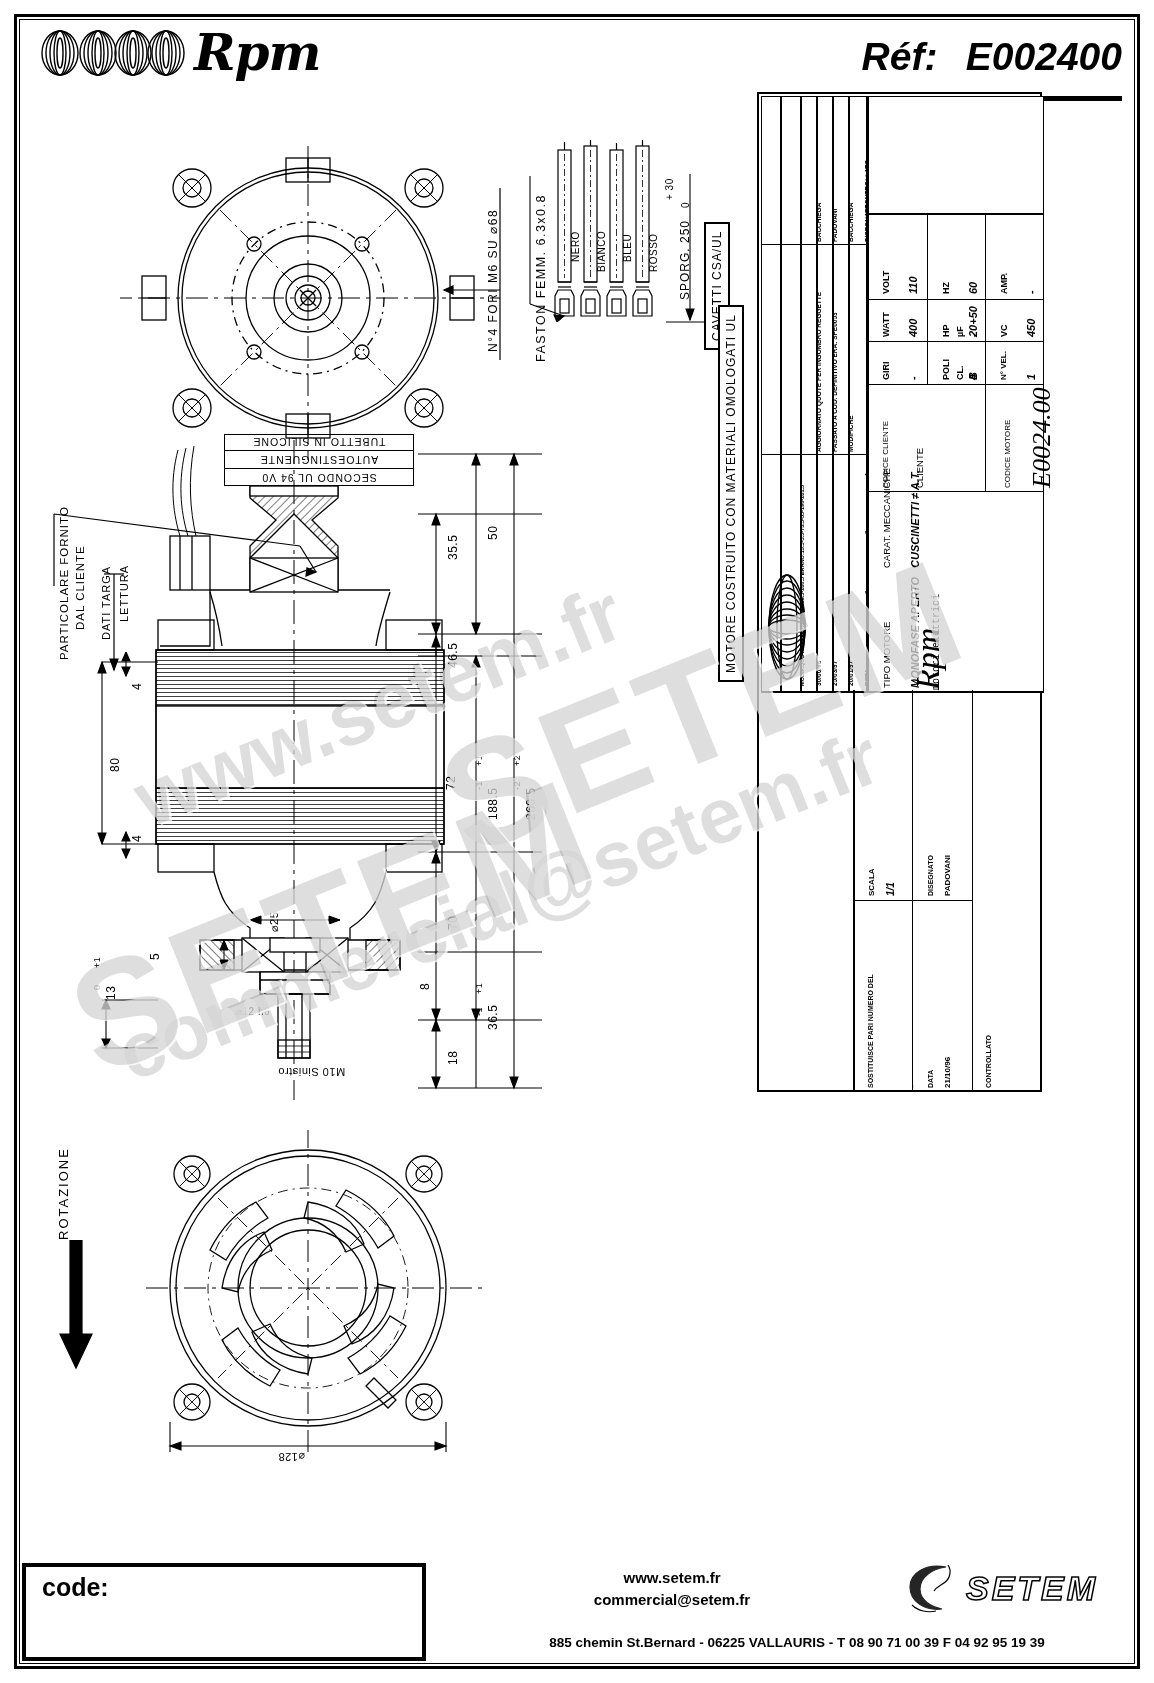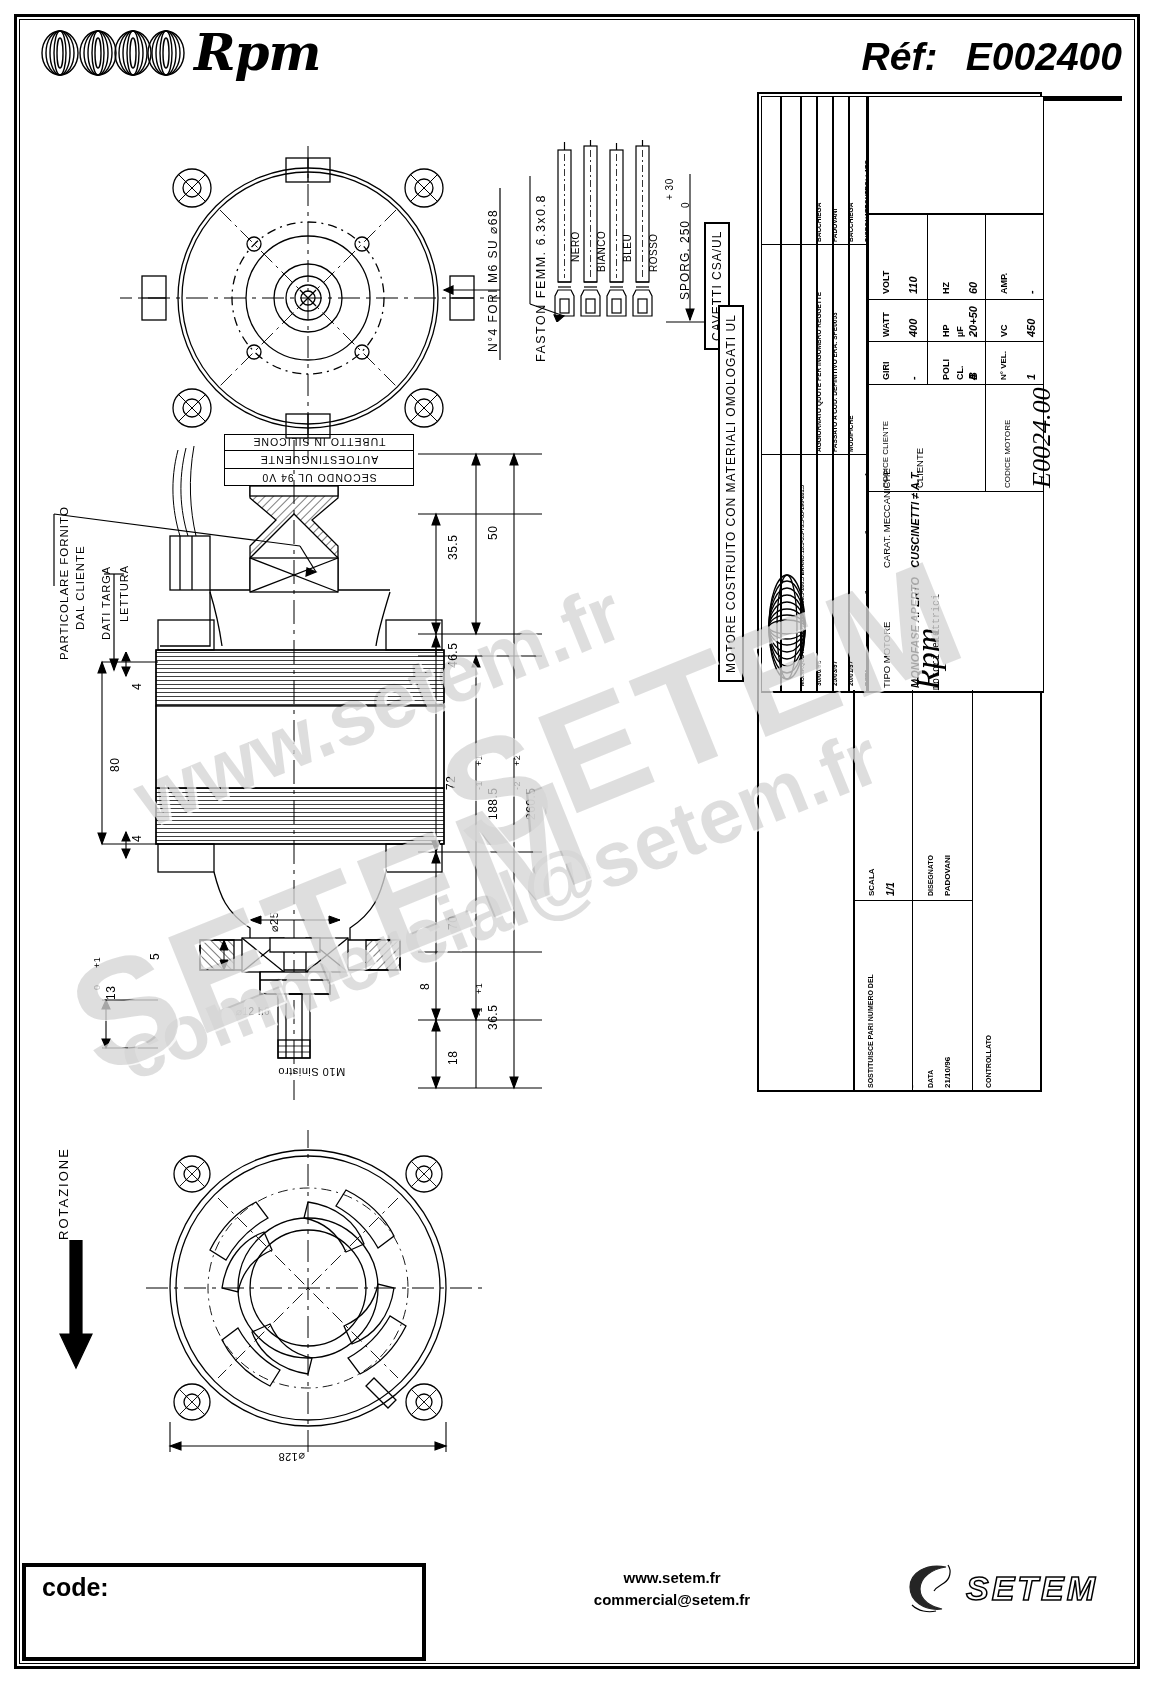--- a/index.html
+++ b/index.html
@@ -884,6 +884,7 @@
       <div>www.setem.fr</div>
       <div>commercial@setem.fr</div>
     </div>
+    <div class="addr">885 chemin St.Bernard  -   06225 VALLAURIS  -  T 08 90 71 00 39   F 04 92 95 19 39</div>
     <div class="setem-logo">
       <svg width="58" height="54" viewBox="0 0 58 54">
         <g fill="none" stroke="#000" stroke-width="1.2">

